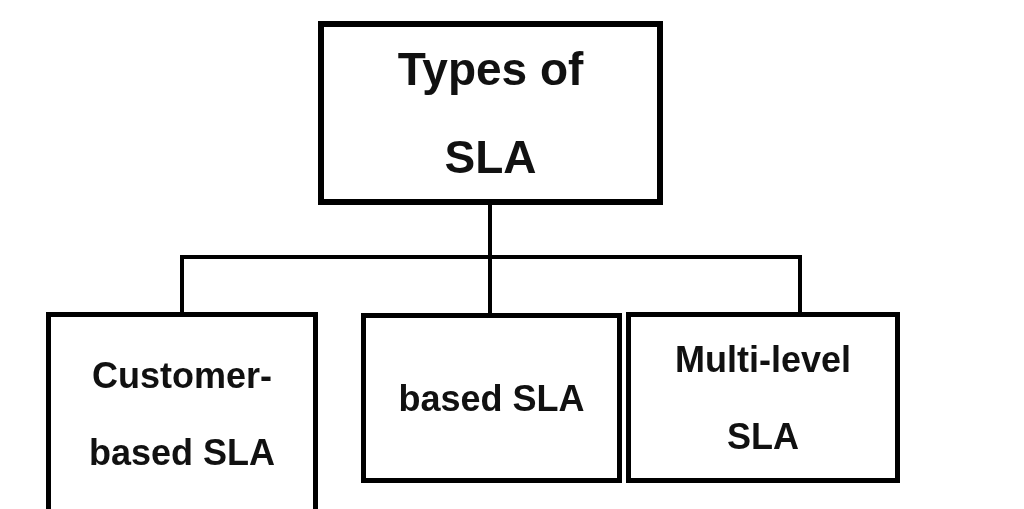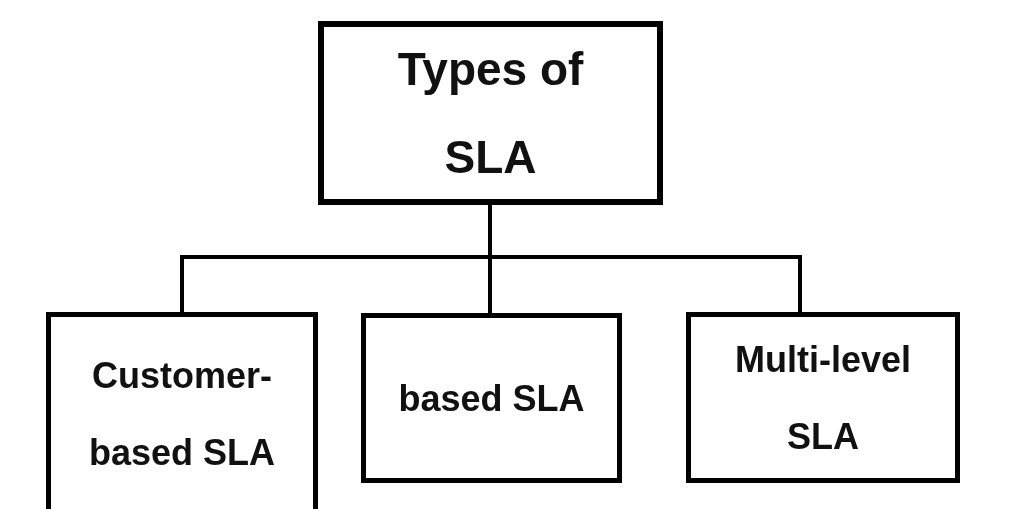--- a/index.html
+++ b/index.html
@@ -48,7 +48,7 @@
   }
   #child-node-0 { left: 46px;  top: 312px; width: 272px; height: 203px; }
   #child-node-1 { left: 361px; top: 313px; width: 261px; height: 170px; }
-  #child-node-2 { left: 686px; top: 312px; width: 274px; height: 171px; }
+  #child-node-2 { left: 626px; top: 312px; width: 274px; height: 171px; }
   .connector {
     position: absolute;
     background: var(--line, #000000);

